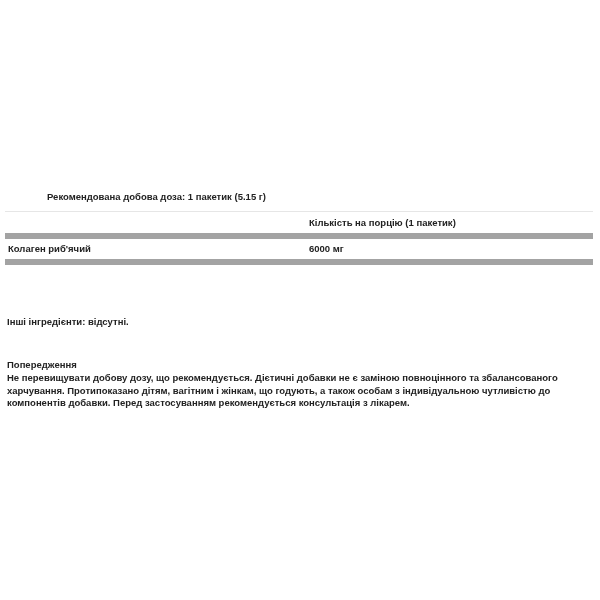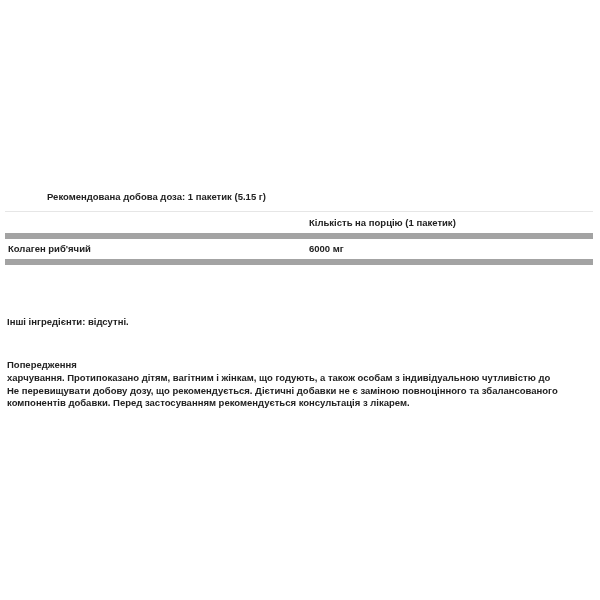--- a/index.html
+++ b/index.html
@@ -44,8 +44,8 @@
 <p class="p other">Інші інгредієнти: відсутні.</p>
 <p class="p warn-title">Попередження</p>
 <div class="p warn">
+  <div>Не перевищувати добову дозу, що рекомендується. Дієтичні добавки не є заміною повноцінного та збалансованого</div>
   <div>харчування. Протипоказано дітям, вагітним і жінкам, що годують, а також особам з індивідуальною чутливістю до</div>
-  <div>Не перевищувати добову дозу, що рекомендується. Дієтичні добавки не є заміною повноцінного та збалансованого</div>
   <div>компонентів добавки. Перед застосуванням рекомендується консультація з лікарем.</div>
 </div>
 

